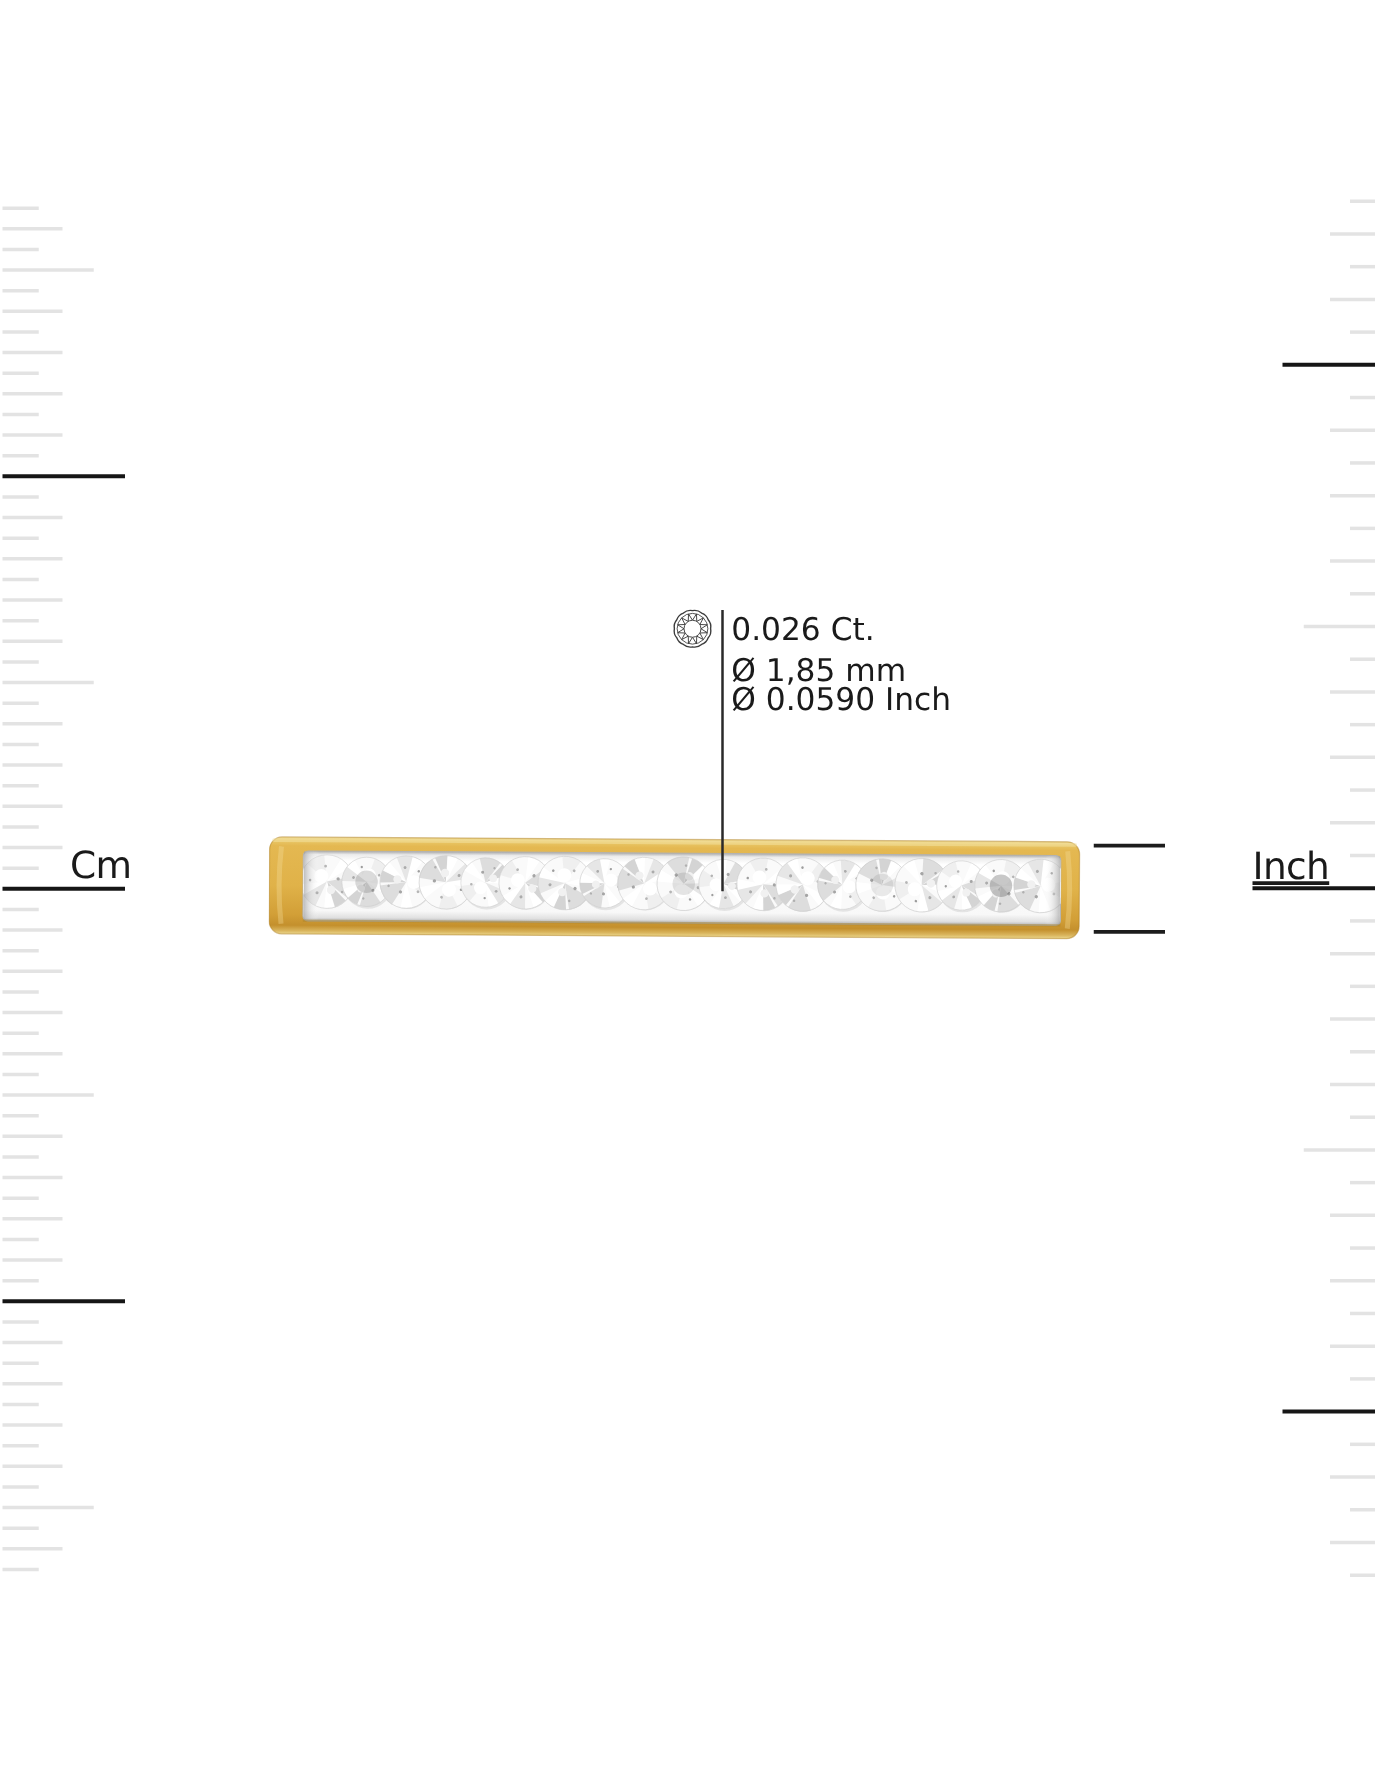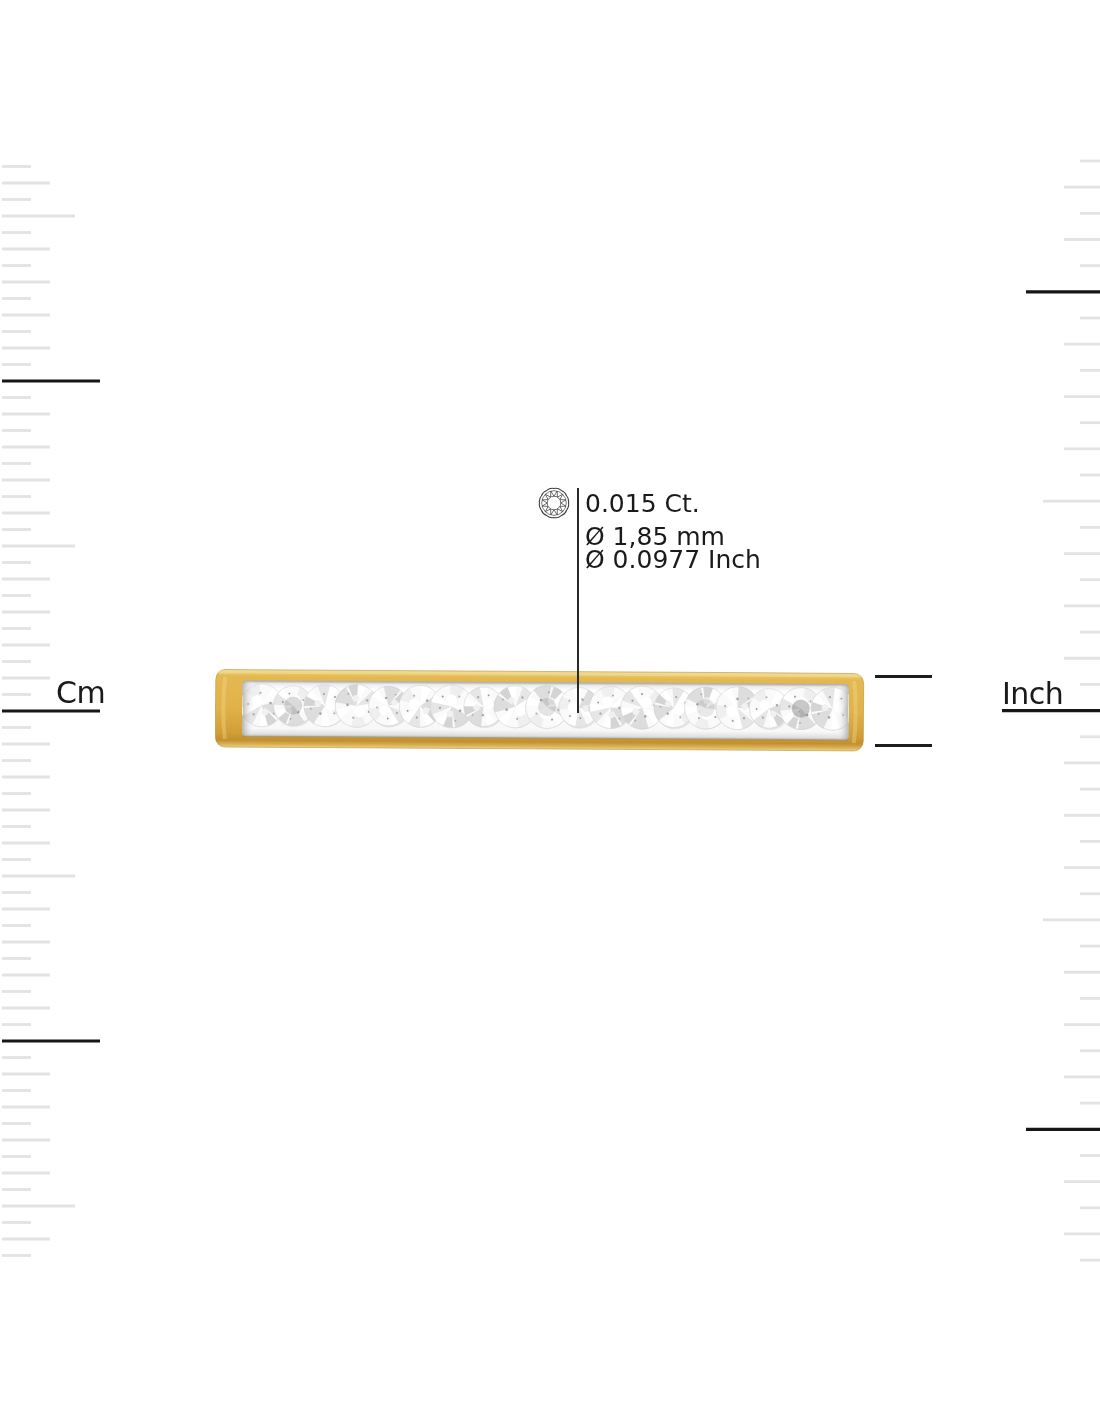--- a/index.html
+++ b/index.html
@@ -259,7 +259,7 @@
   </svg>
 
   <div class="callout-line"></div>
-  <div class="txt carat">0.015 Ct.</div>
+  <div class="txt carat">0.026 Ct.</div>
   <div class="txt diam">
     <div>Ø 1,85 mm</div>
     <div>Ø 0.0977 Inch</div>

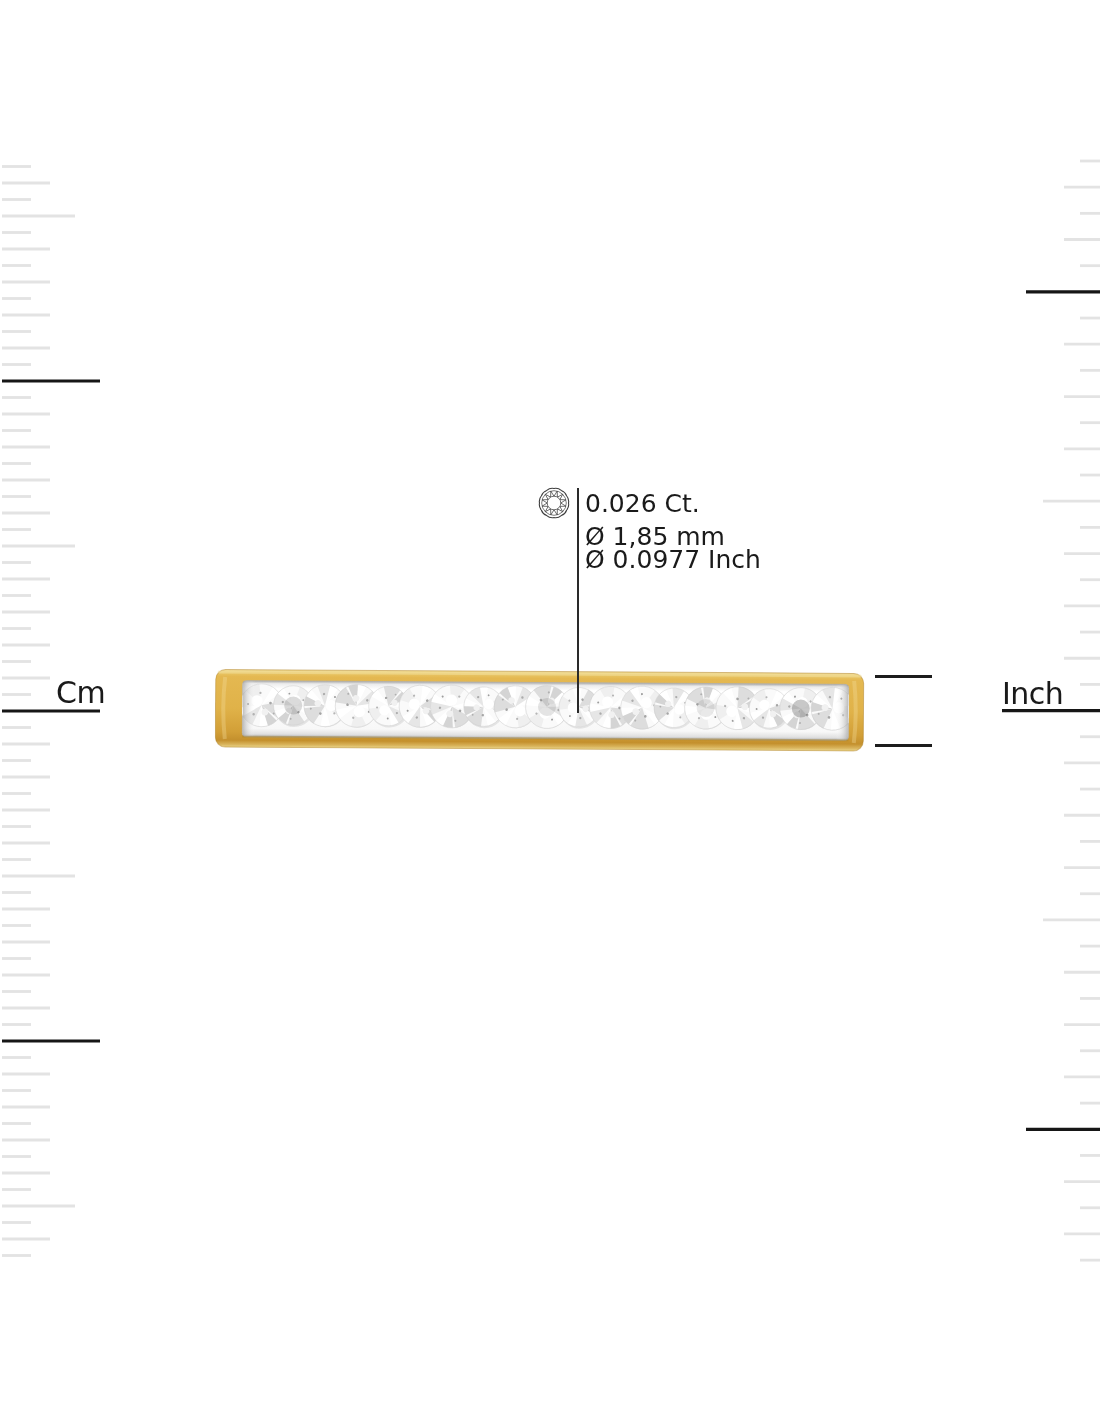--- a/index.html
+++ b/index.html
@@ -262,7 +262,7 @@
   <div class="txt carat">0.026 Ct.</div>
   <div class="txt diam">
     <div>Ø 1,85 mm</div>
-    <div>Ø 0.0977 Inch</div>
+    <div>Ø 0.0590 Inch</div>
   </div>
 
   <div class="meas-line top"></div>

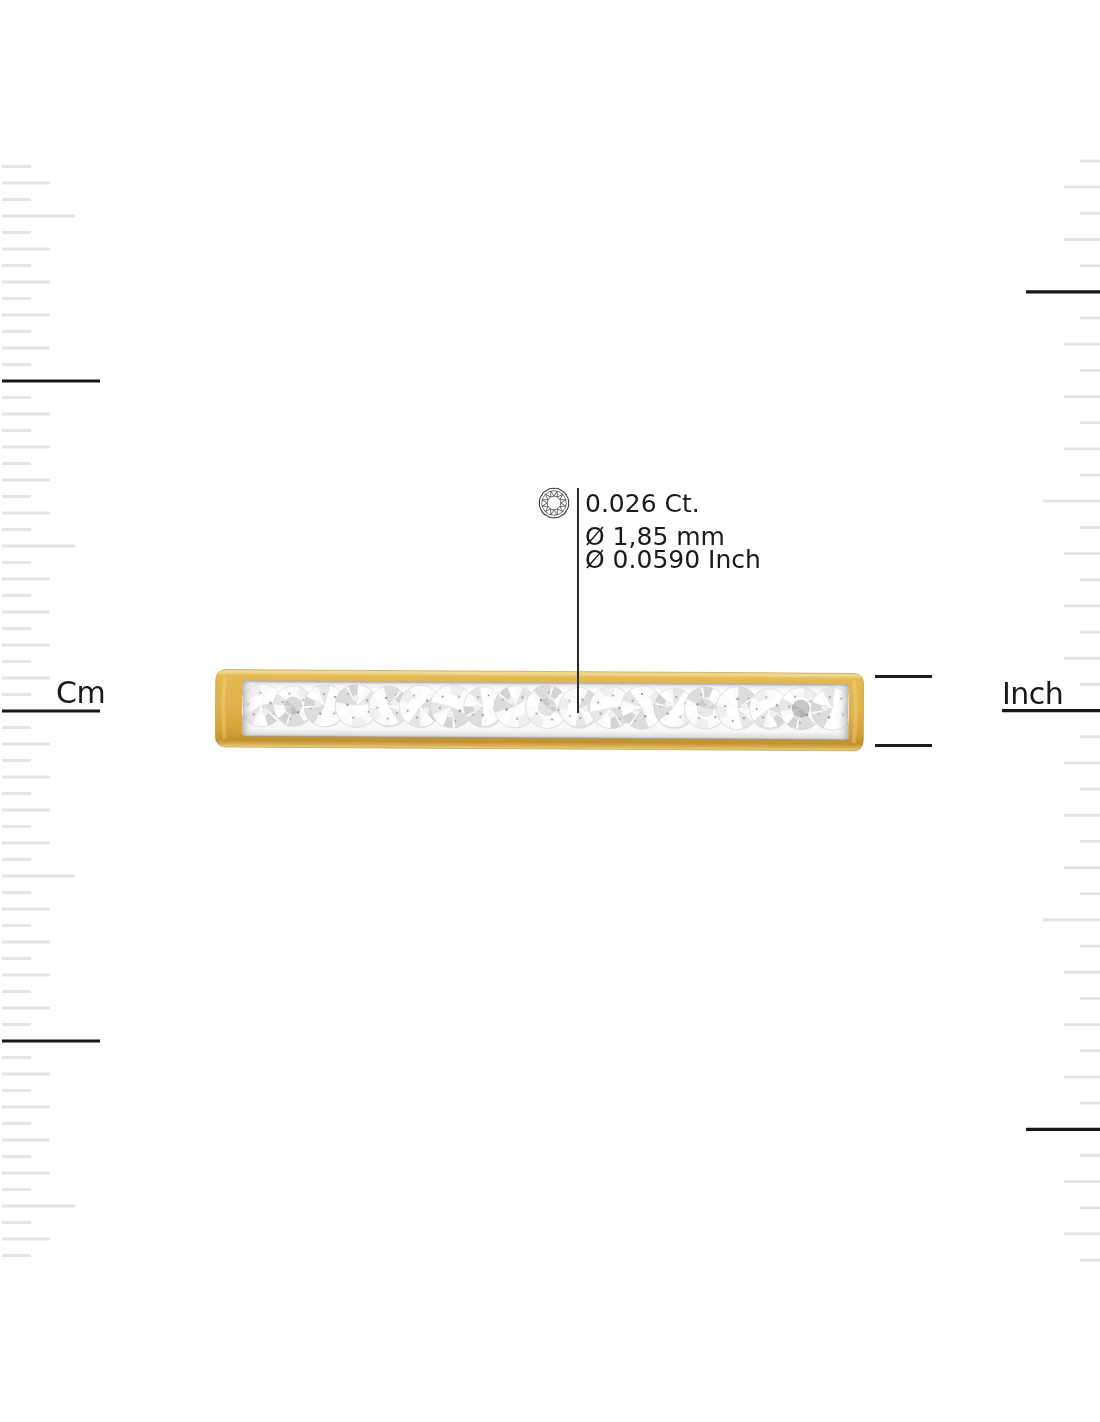--- a/index.html
+++ b/index.html
@@ -10,7 +10,7 @@
   #rulerR{left:990px;}
   .unit-label{position:absolute;font-size:30px;line-height:1;letter-spacing:-0.5px;}
   .unit-label.cm{left:56px;top:678px;}
-  .unit-label.inch{left:1002px;top:679px;}
+  .unit-label.inch{left:1002px;top:679px;text-decoration:underline;}
   .ring{position:absolute;left:215px;top:668px;width:652px;height:82px;
         transform:rotate(0.35deg);transform-origin:50% 50%;}
   .dicon{position:absolute;left:538px;top:487px;width:32px;height:32px;}

